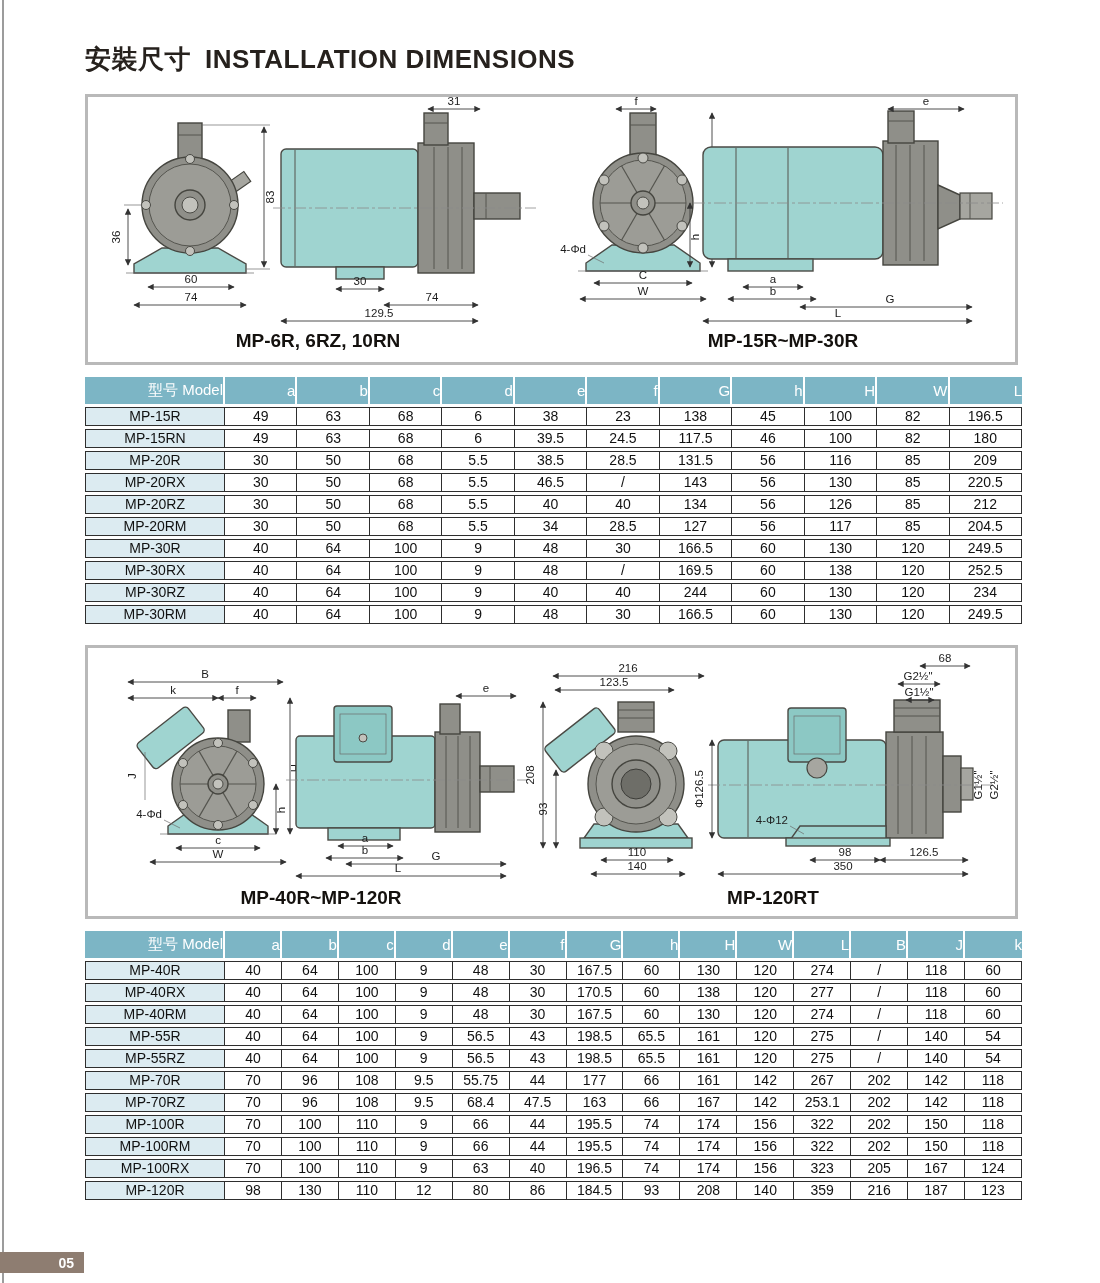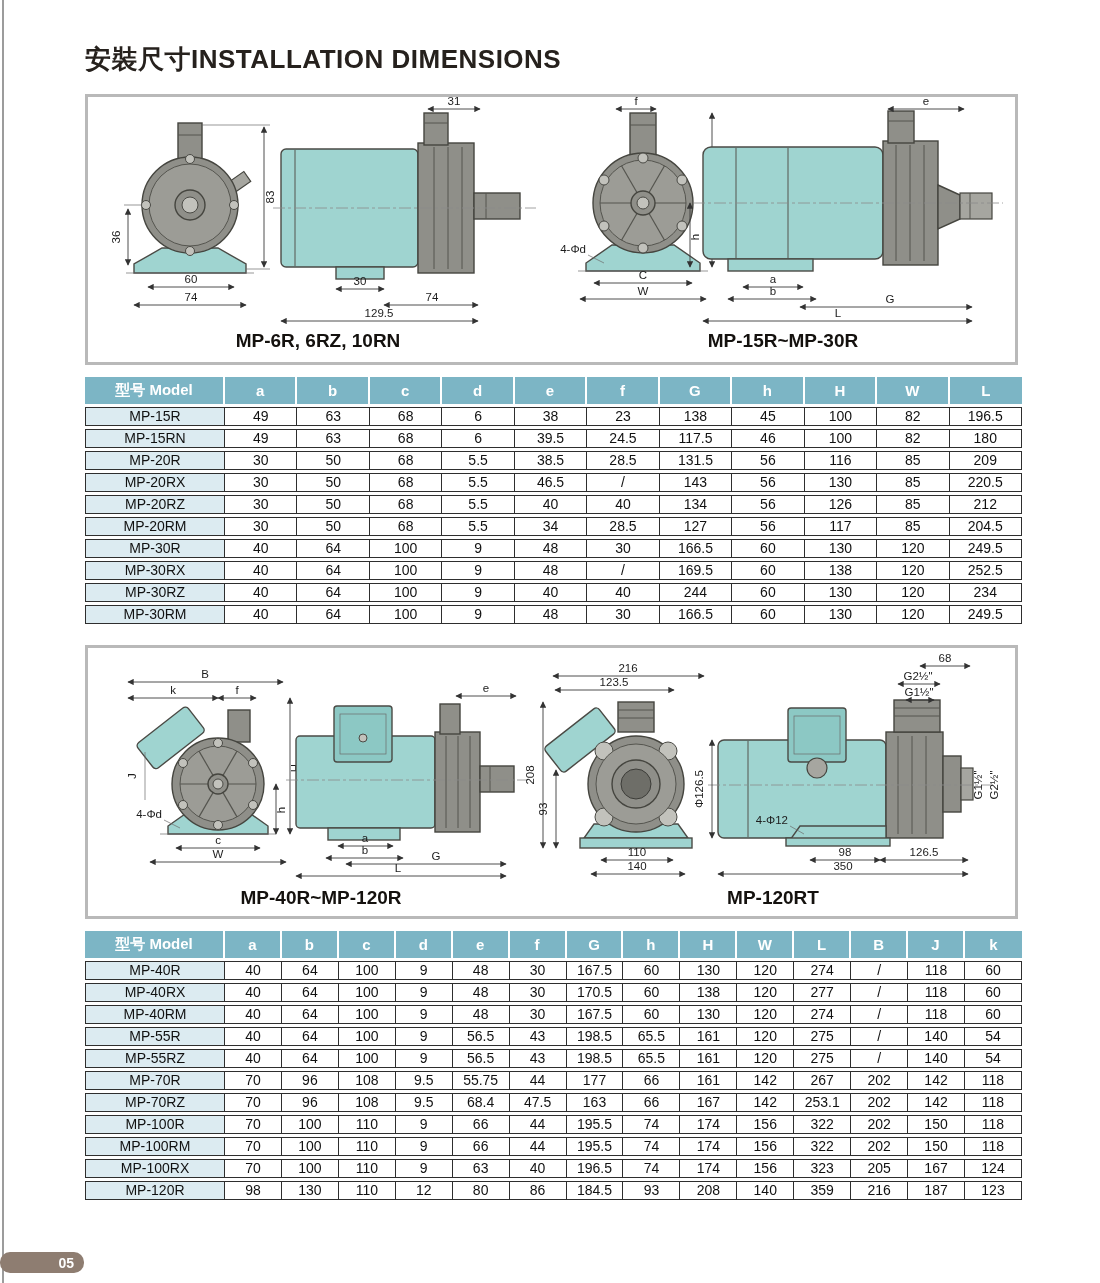--- a/index.html
+++ b/index.html
@@ -15,7 +15,7 @@
   .left-rule{position:absolute;left:2px;top:0;width:2px;height:1283px;background:#9c9c9c;}
   .title{position:absolute;left:85px;top:42px;margin:0;font-size:26px;font-weight:bold;
          color:#26211d;letter-spacing:.5px;white-space:nowrap;}
-  .title .zh{text-align:right;}
+  .title .zh{margin-right:14px;text-align:right;}
   .panel{position:absolute;left:85px;width:933px;background:#fff;border:3px solid #b9b9b9;box-sizing:border-box;}
   #panel1{top:94px;height:271px;}
   #panel2{top:645px;height:274px;}

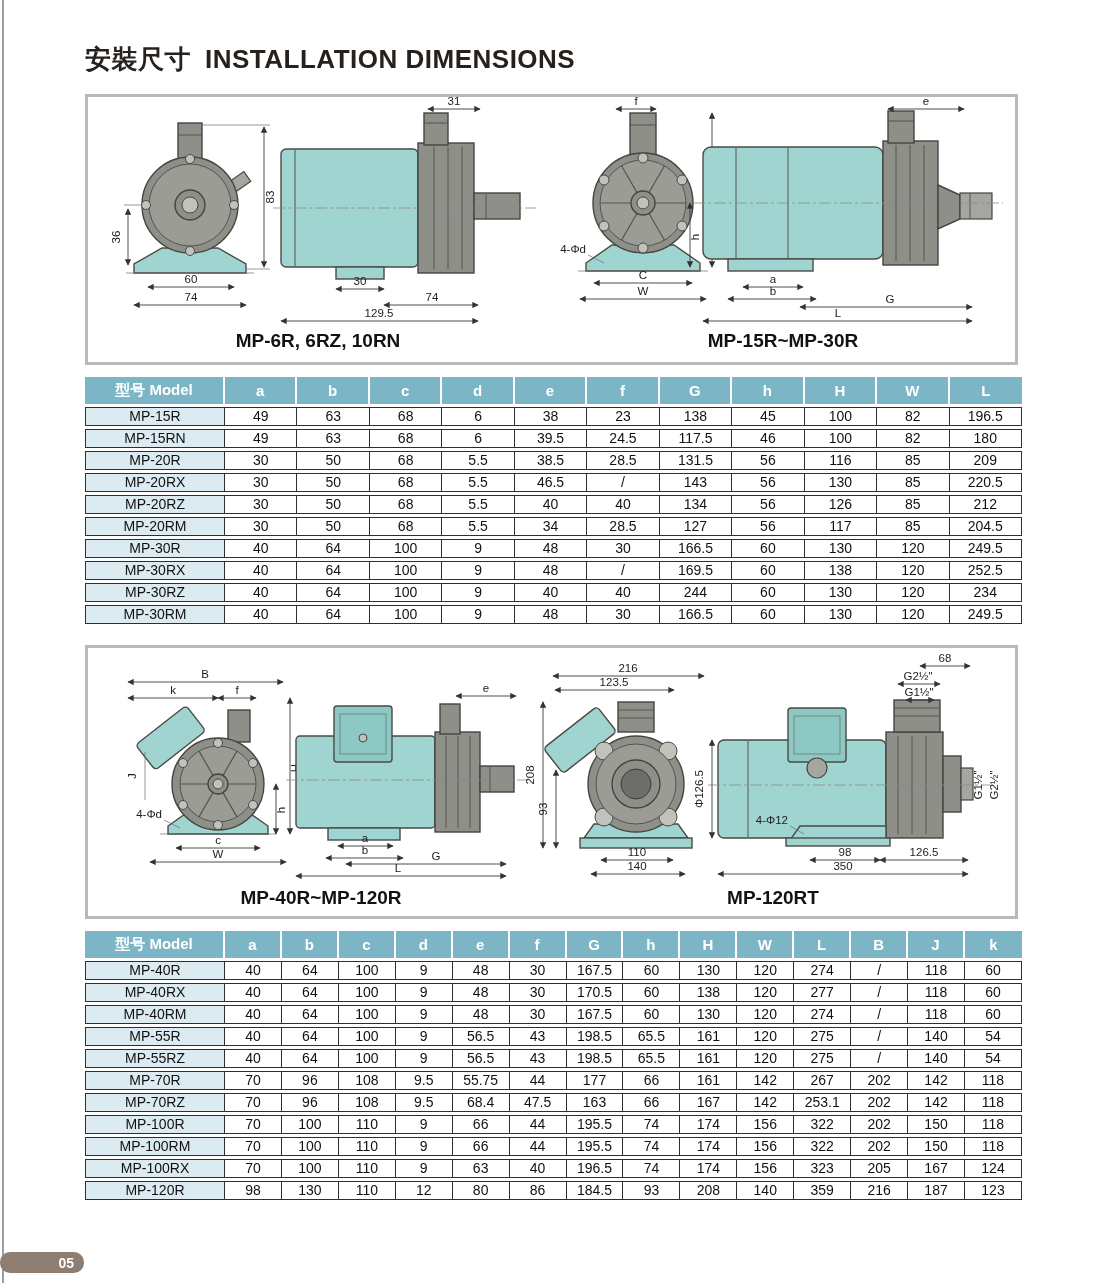--- a/index.html
+++ b/index.html
@@ -23,8 +23,8 @@
             table-layout:fixed;}
   #t1{top:374px;}
   #t2{top:928px;}
-  table.dim th{background:var(--header-bg);color:#fff;font-weight:bold;font-size:15px;height:27px;
-               border-right:2px solid #fff;padding:0;text-align:center;}
+  table.dim th{background:var(--header-bg);color:#fff;font-weight:normal;font-size:15px;height:27px;
+               border-right:2px solid #fff;padding:0;text-align:right;}
   table.dim th:last-child{border-right:none;}
   table.dim td{background:#fff;border:1px solid #2e2e2e;border-left:none;height:17px;line-height:17px;
                font-size:14px;text-align:center;padding:0;color:#111;}

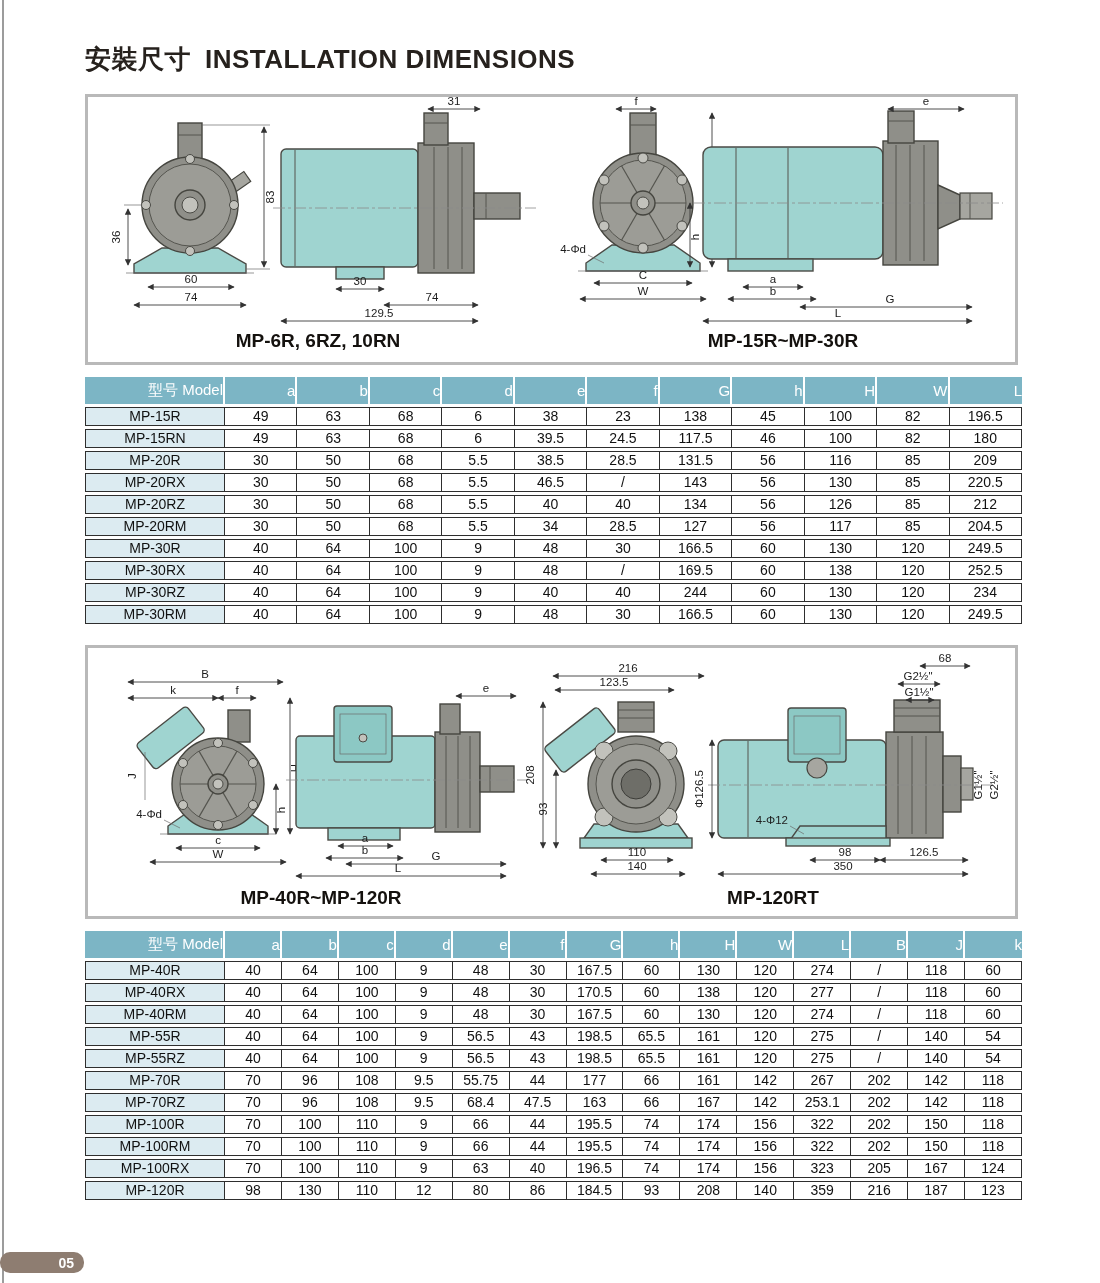--- a/index.html
+++ b/index.html
@@ -31,7 +31,7 @@
   table.dim td:first-child{border-left:1px solid #2e2e2e;background:var(--model-cell-bg);text-align:center;}
   .page-bar{position:absolute;left:0;top:1252px;width:84px;height:21px;background:var(--page-bar);
             color:#fff;font-size:14px;font-weight:bold;display:flex;align-items:center;justify-content:flex-end;
-            padding-right:10px;box-sizing:border-box;border-radius:10px;}
+            padding-right:10px;box-sizing:border-box;}
   
   svg{display:block;}
   .teal{fill:var(--pump-teal);stroke:#4a4a45;stroke-width:1.4;}

